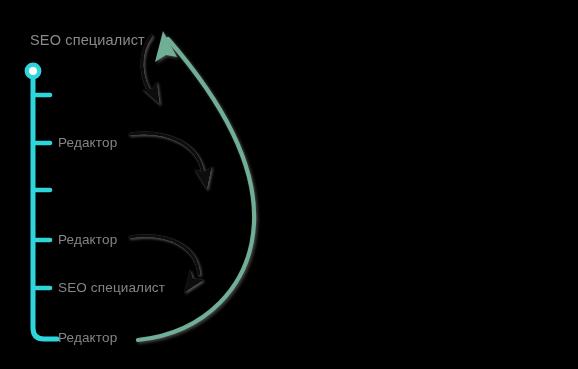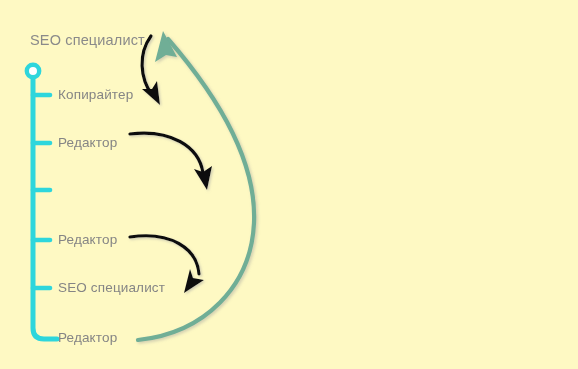--- a/index.html
+++ b/index.html
@@ -18,7 +18,7 @@
     position: relative;
     width: 578px;
     height: 369px;
-    background: #fef9c3;
+    background: #000000;
   }
   #diagram-svg {
     position: absolute;

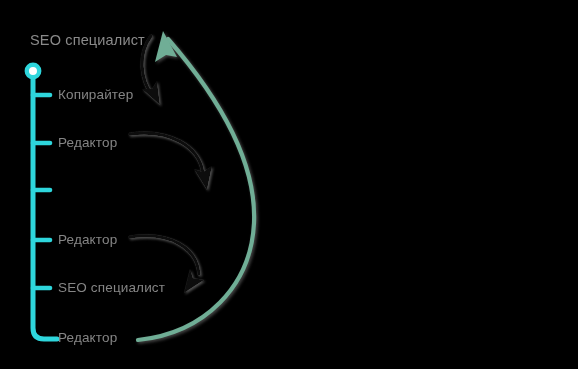--- a/index.html
+++ b/index.html
@@ -97,7 +97,6 @@
 
   <div class="step-label head" style="left:30px; top:40px;">SEO специалист</div>
 
-  <div class="step-label" style="left:58px; top:95px;">Копирайтер</div>
 
   <div class="step-label" style="left:58px; top:143px;">Редактор</div>
 

